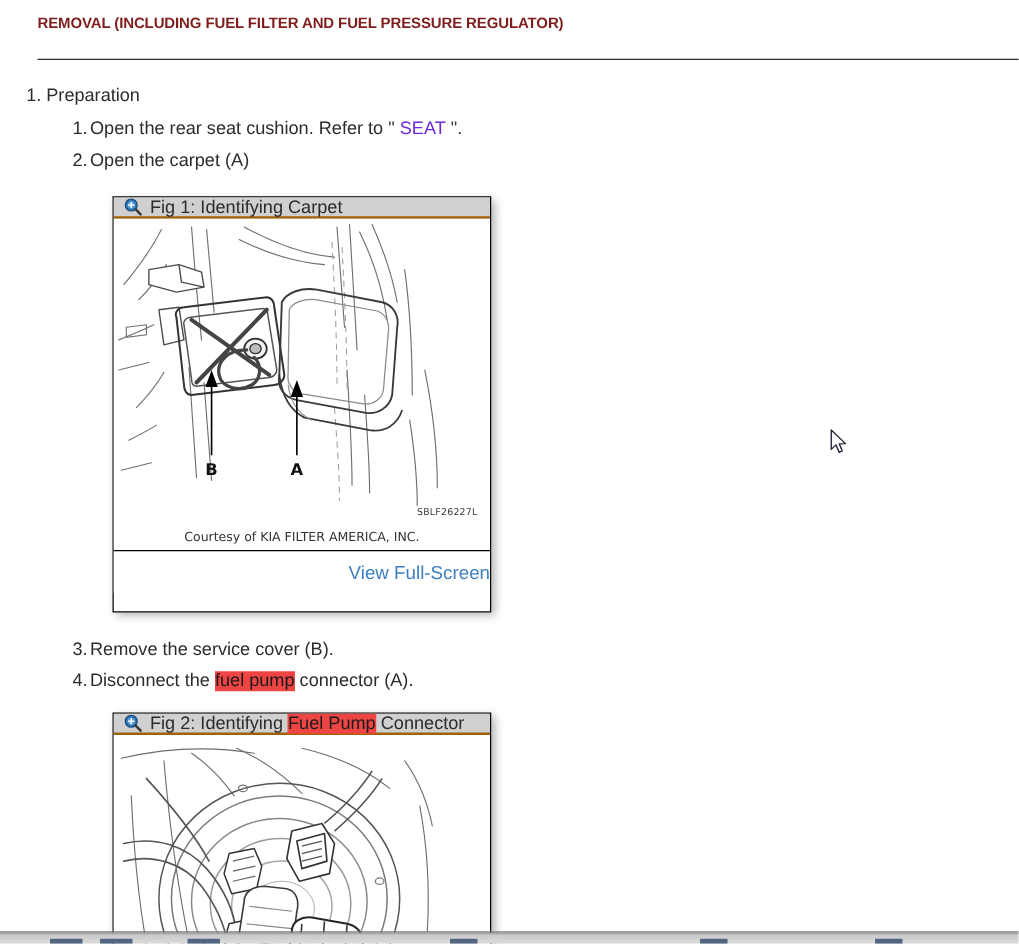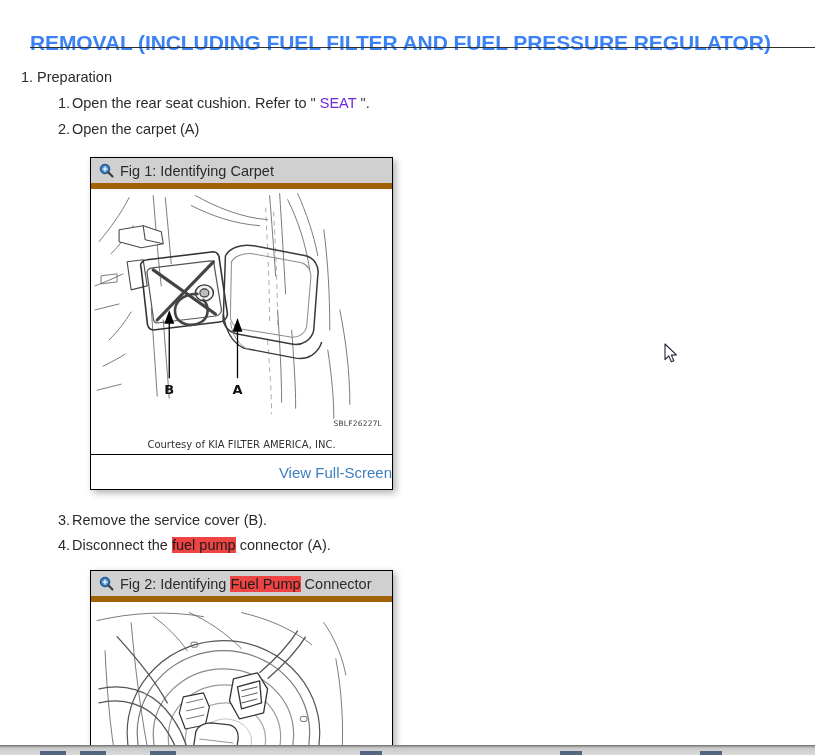--- a/index.html
+++ b/index.html
@@ -22,11 +22,11 @@
   .page-heading {
     position: absolute;
     left: 30px;
-    top: 31px;
-    font-size: 21px;
+    top: 11px;
+    font-size: 12px;
     font-weight: bold;
     letter-spacing: -0.1px;
-    color: #3b82f6;
+    color: #7f1d1d;
     white-space: nowrap;
   }
   .heading-rule {

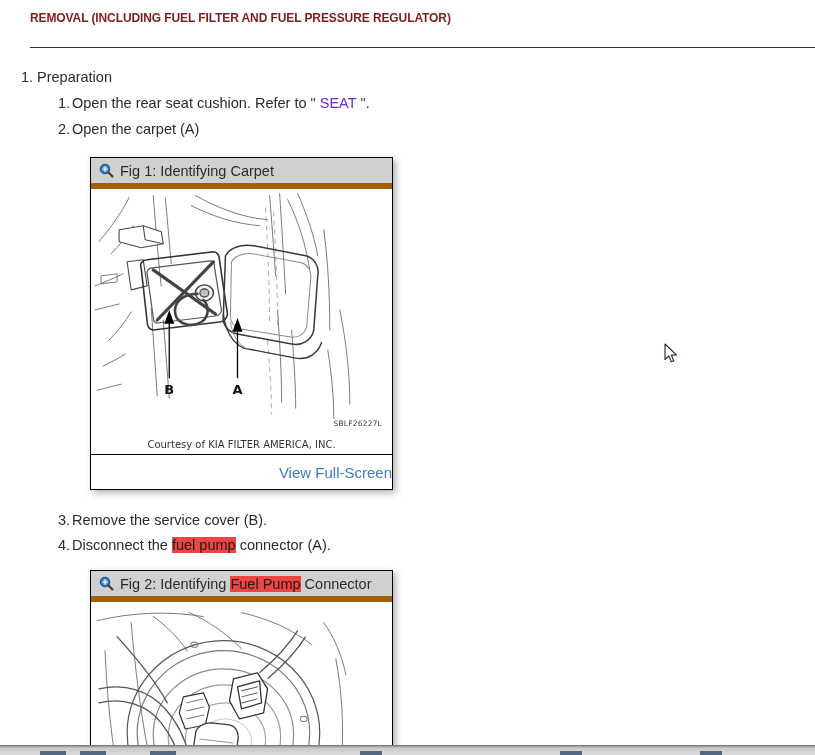--- a/index.html
+++ b/index.html
@@ -93,8 +93,8 @@
   }
   .fig-header {
     background: #d0d0d0;
-    border-bottom: 6px solid #a16207;
-    height: 31px;
+    border-bottom: 2px solid #a16207;
+    height: 17px;
     display: flex;
     align-items: center;
     padding-left: 8px;

